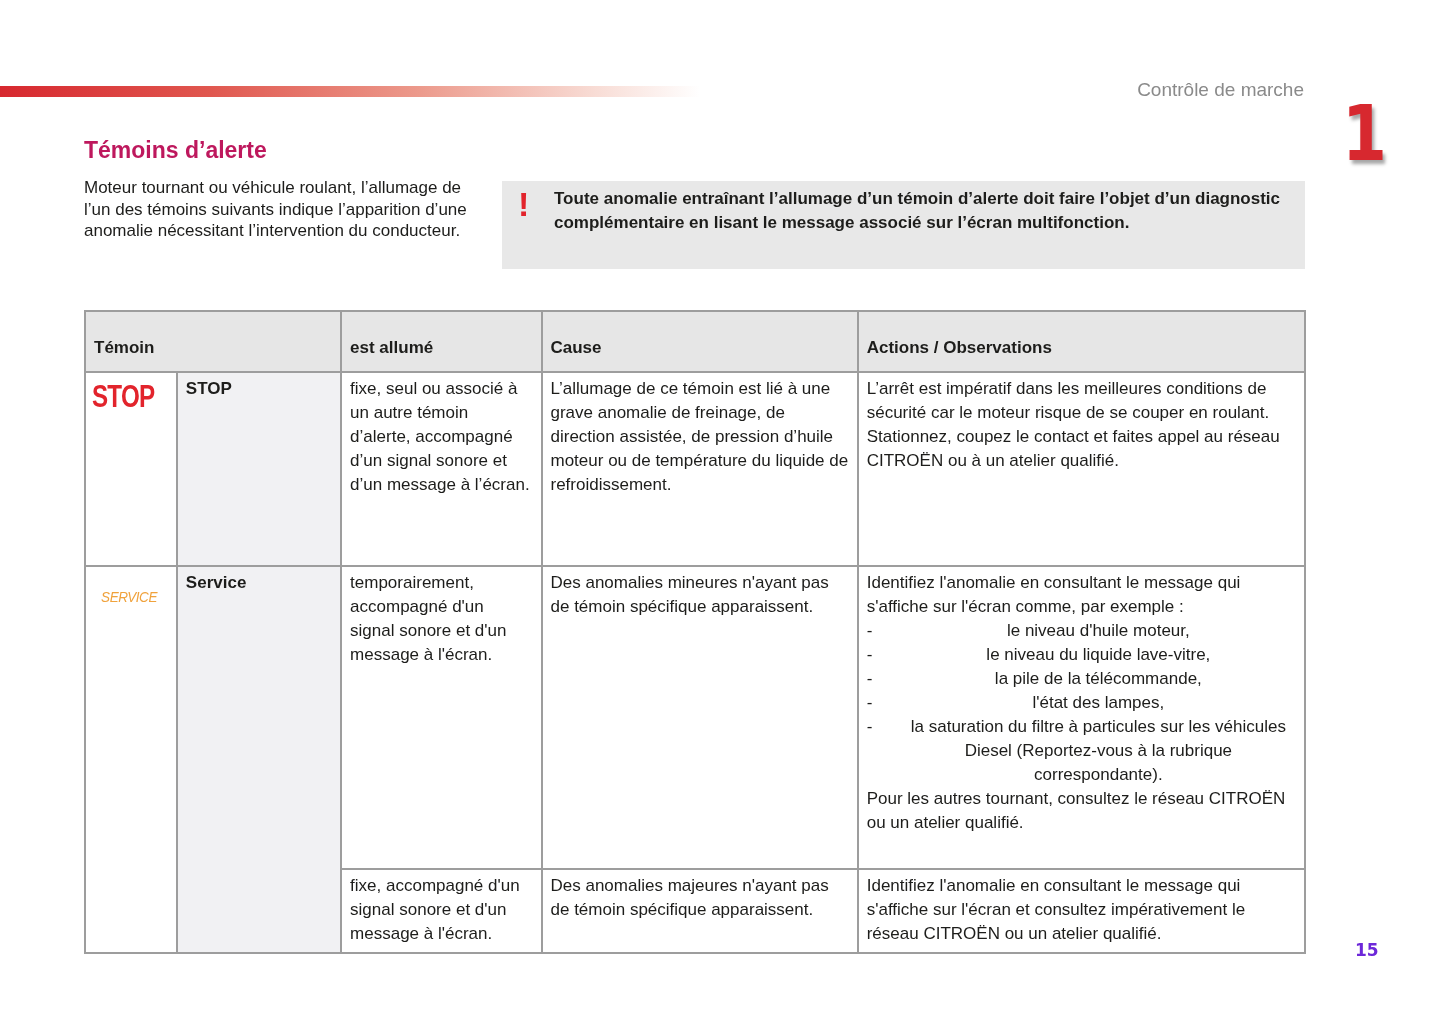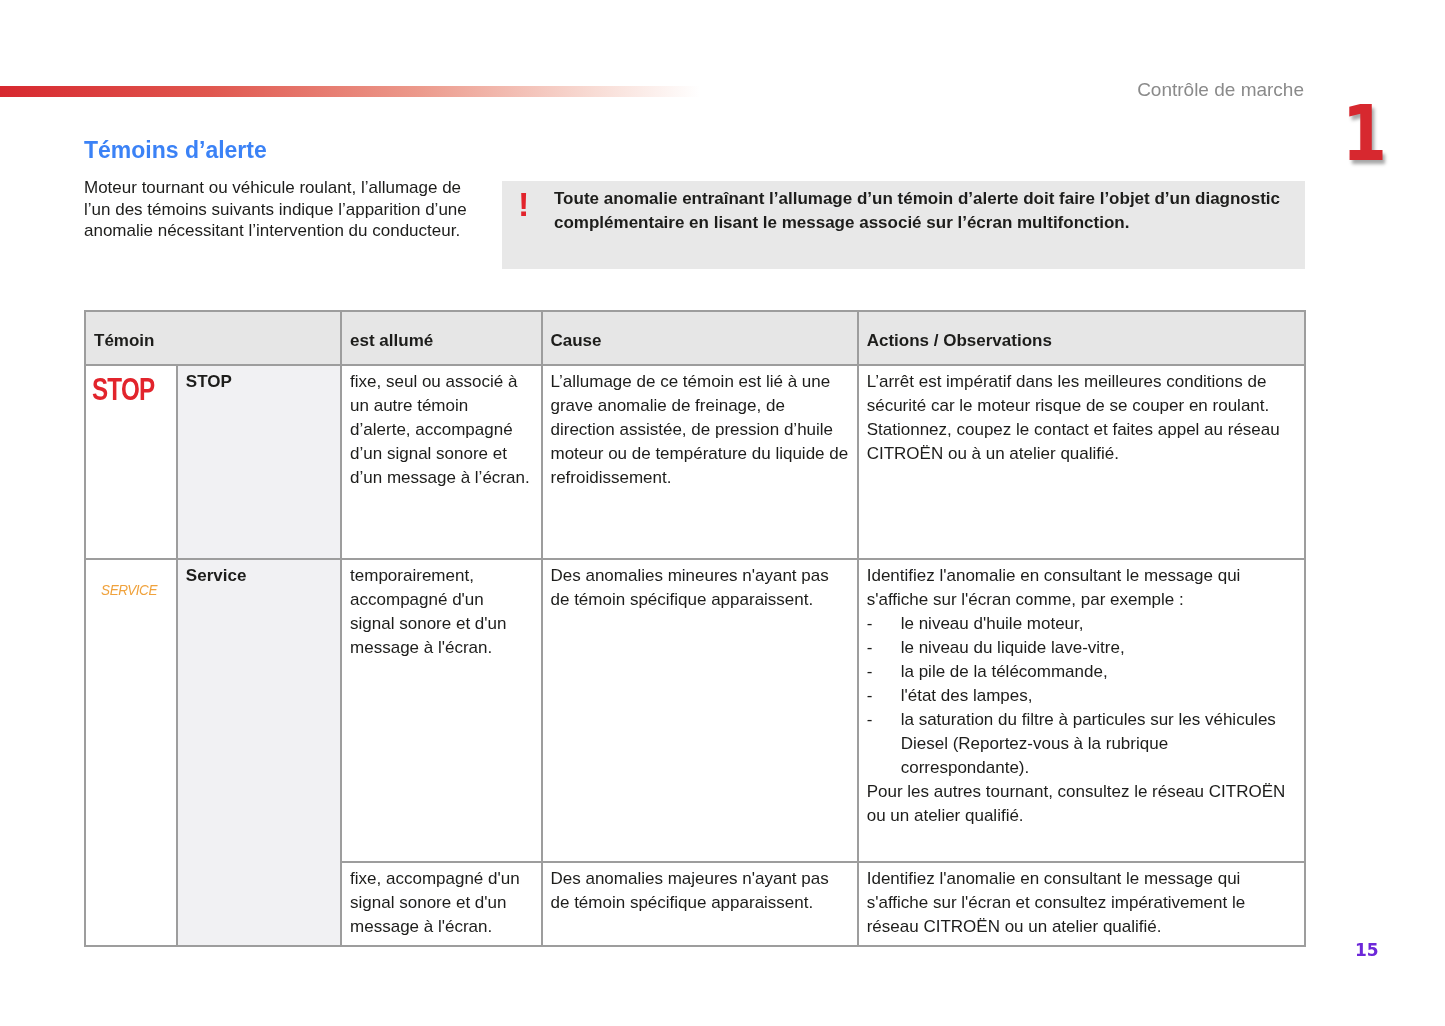--- a/index.html
+++ b/index.html
@@ -11,7 +11,7 @@
   .chapter-num { position: absolute; left: 1338px; top: 96px; font-size: 76px; font-weight: bold;
                  color: #d7282f; text-shadow: 3px 4px 4px rgba(0,0,0,0.35); line-height: 1;
                  transform: scaleX(0.85); font-family: "DejaVu Sans", sans-serif; }
-  .page-title { position: absolute; left: 84px; top: 137px; font-size: 23px; font-weight: bold; margin: 0; color: #3b82f6; }
+  .page-title { position: absolute; left: 84px; top: 137px; font-size: 23px; font-weight: bold; margin: 0; color: #be185d; }
   .intro { position: absolute; left: 84px; top: 177px; width: 400px; font-size: 17px; line-height: 21.5px; margin: 0; }
   .note { position: absolute; left: 502px; top: 181px; width: 803px; height: 88px; background: #e8e8e8; }
   .note .excl { position: absolute; left: 16px; top: 4px; font-size: 34px; font-weight: bold; color: #e2242c; }

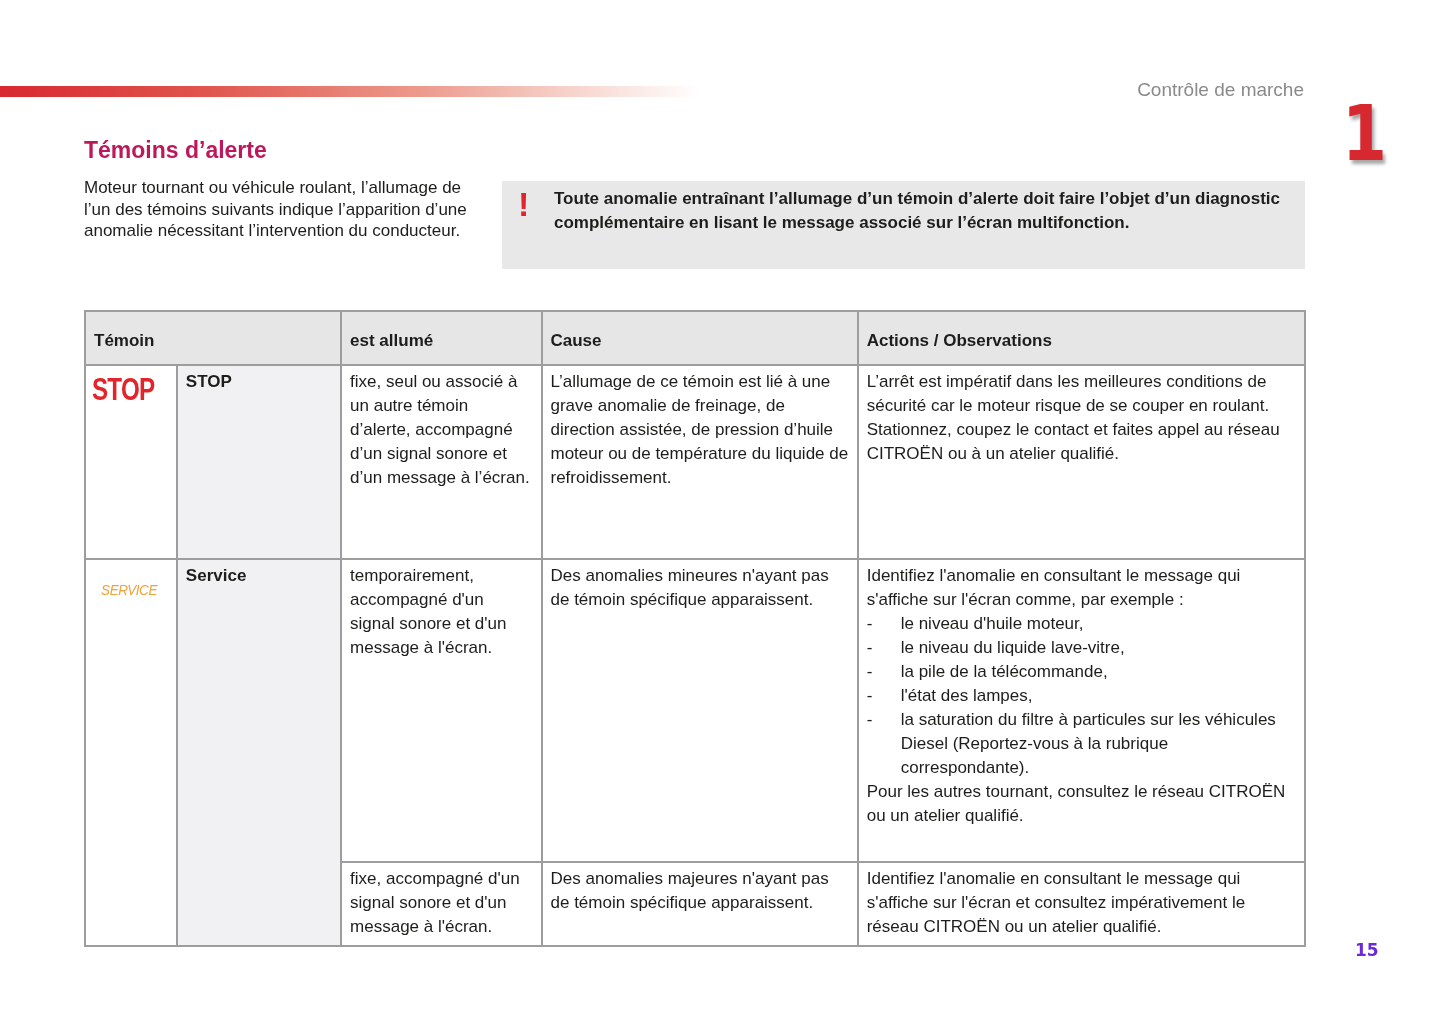--- a/index.html
+++ b/index.html
@@ -20,7 +20,7 @@
   table.warn { position: absolute; left: 84px; top: 310px; width: 1222px; border-collapse: collapse;
                font-size: 17px; line-height: 24px; }
   table.warn th, table.warn td { border: 2px solid #9d9d9d; vertical-align: top; text-align: left; padding: 4px 8px; }
-  table.warn th { background: #e6e6e6; height: 38px; vertical-align: middle; font-weight: bold; padding-top: 10px; }
+  table.warn th { background: #e6e6e6; height: 38px; vertical-align: middle; font-weight: bold; padding-top: 17px; }
   table.warn td.name { background: #f1f1f3; font-weight: bold; }
   td.icon-cell { padding: 6px 4px !important; text-align: center !important; }
   .stop-icon { font-family: "Liberation Sans", sans-serif; font-weight: bold; font-size: 31px; color: #e2242c;

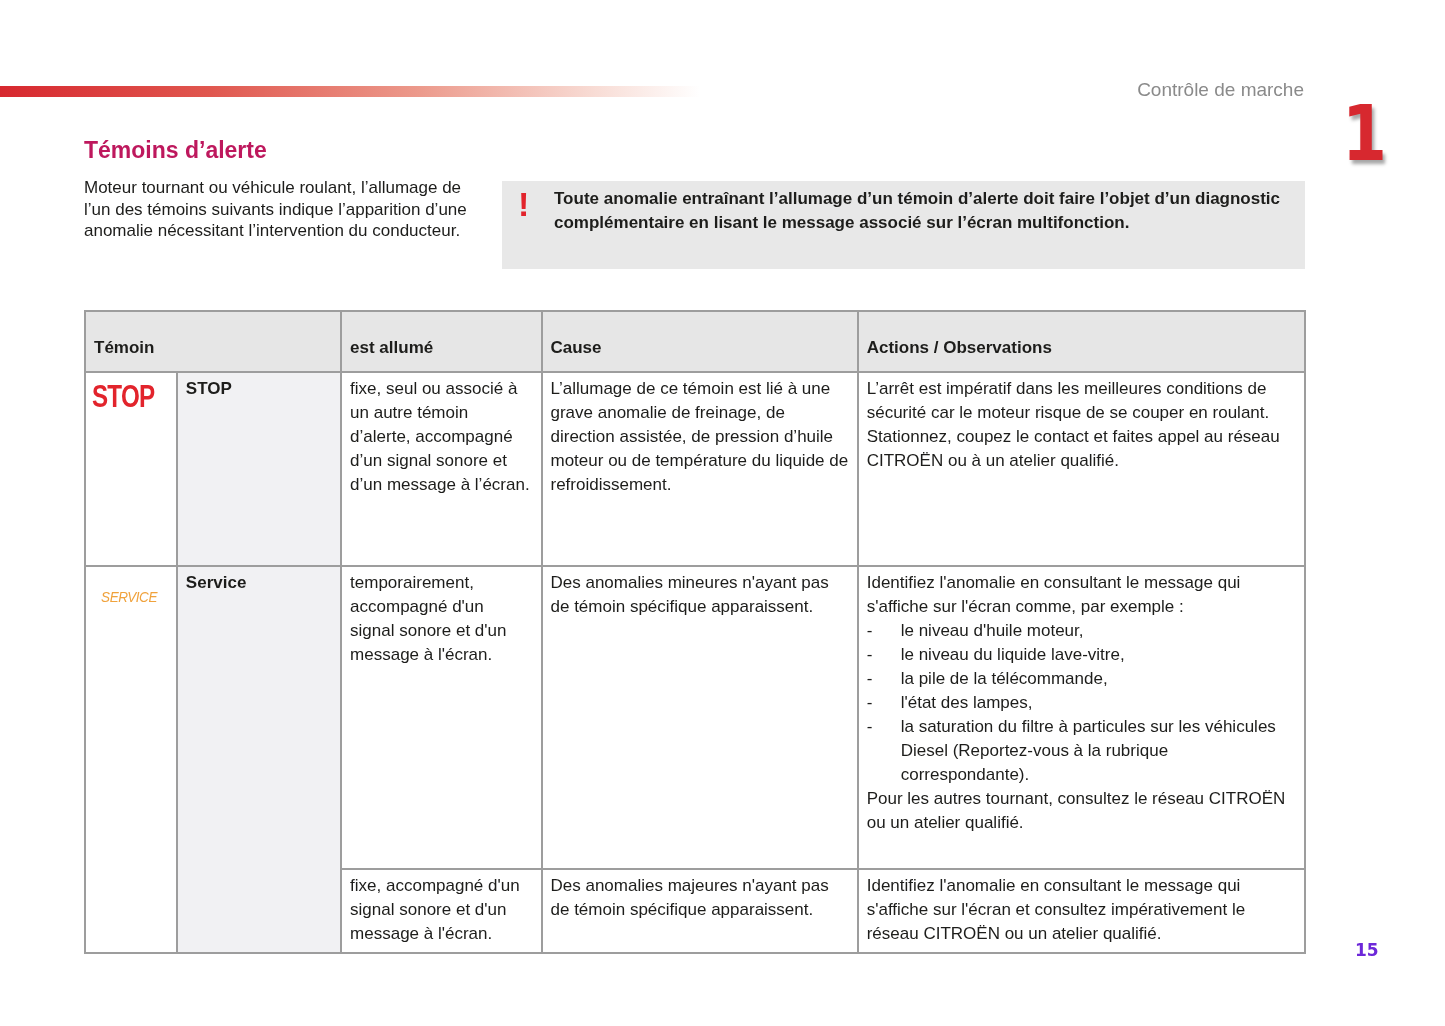--- a/index.html
+++ b/index.html
@@ -28,7 +28,7 @@
   .service-icon { font-style: italic; font-size: 15px; color: #f0a23c; display: inline-block; transform: scaleX(0.9);
                   letter-spacing: -0.5px; margin-top: 12px; margin-left: -4px; }
   .dash-list { list-style: none; margin: 0; padding: 0; }
-  .dash-list li { position: relative; padding-left: 34px; }
+  .dash-list li { position: relative; padding-left: 34px; text-align: center; }
   .dash-list li::before { content: "-"; position: absolute; left: 0; }
   .page-num { position: absolute; left: 1355px; top: 940px; font-size: 17px; font-weight: bold; color: #6d28d9;
               font-family: "DejaVu Sans", sans-serif; }

